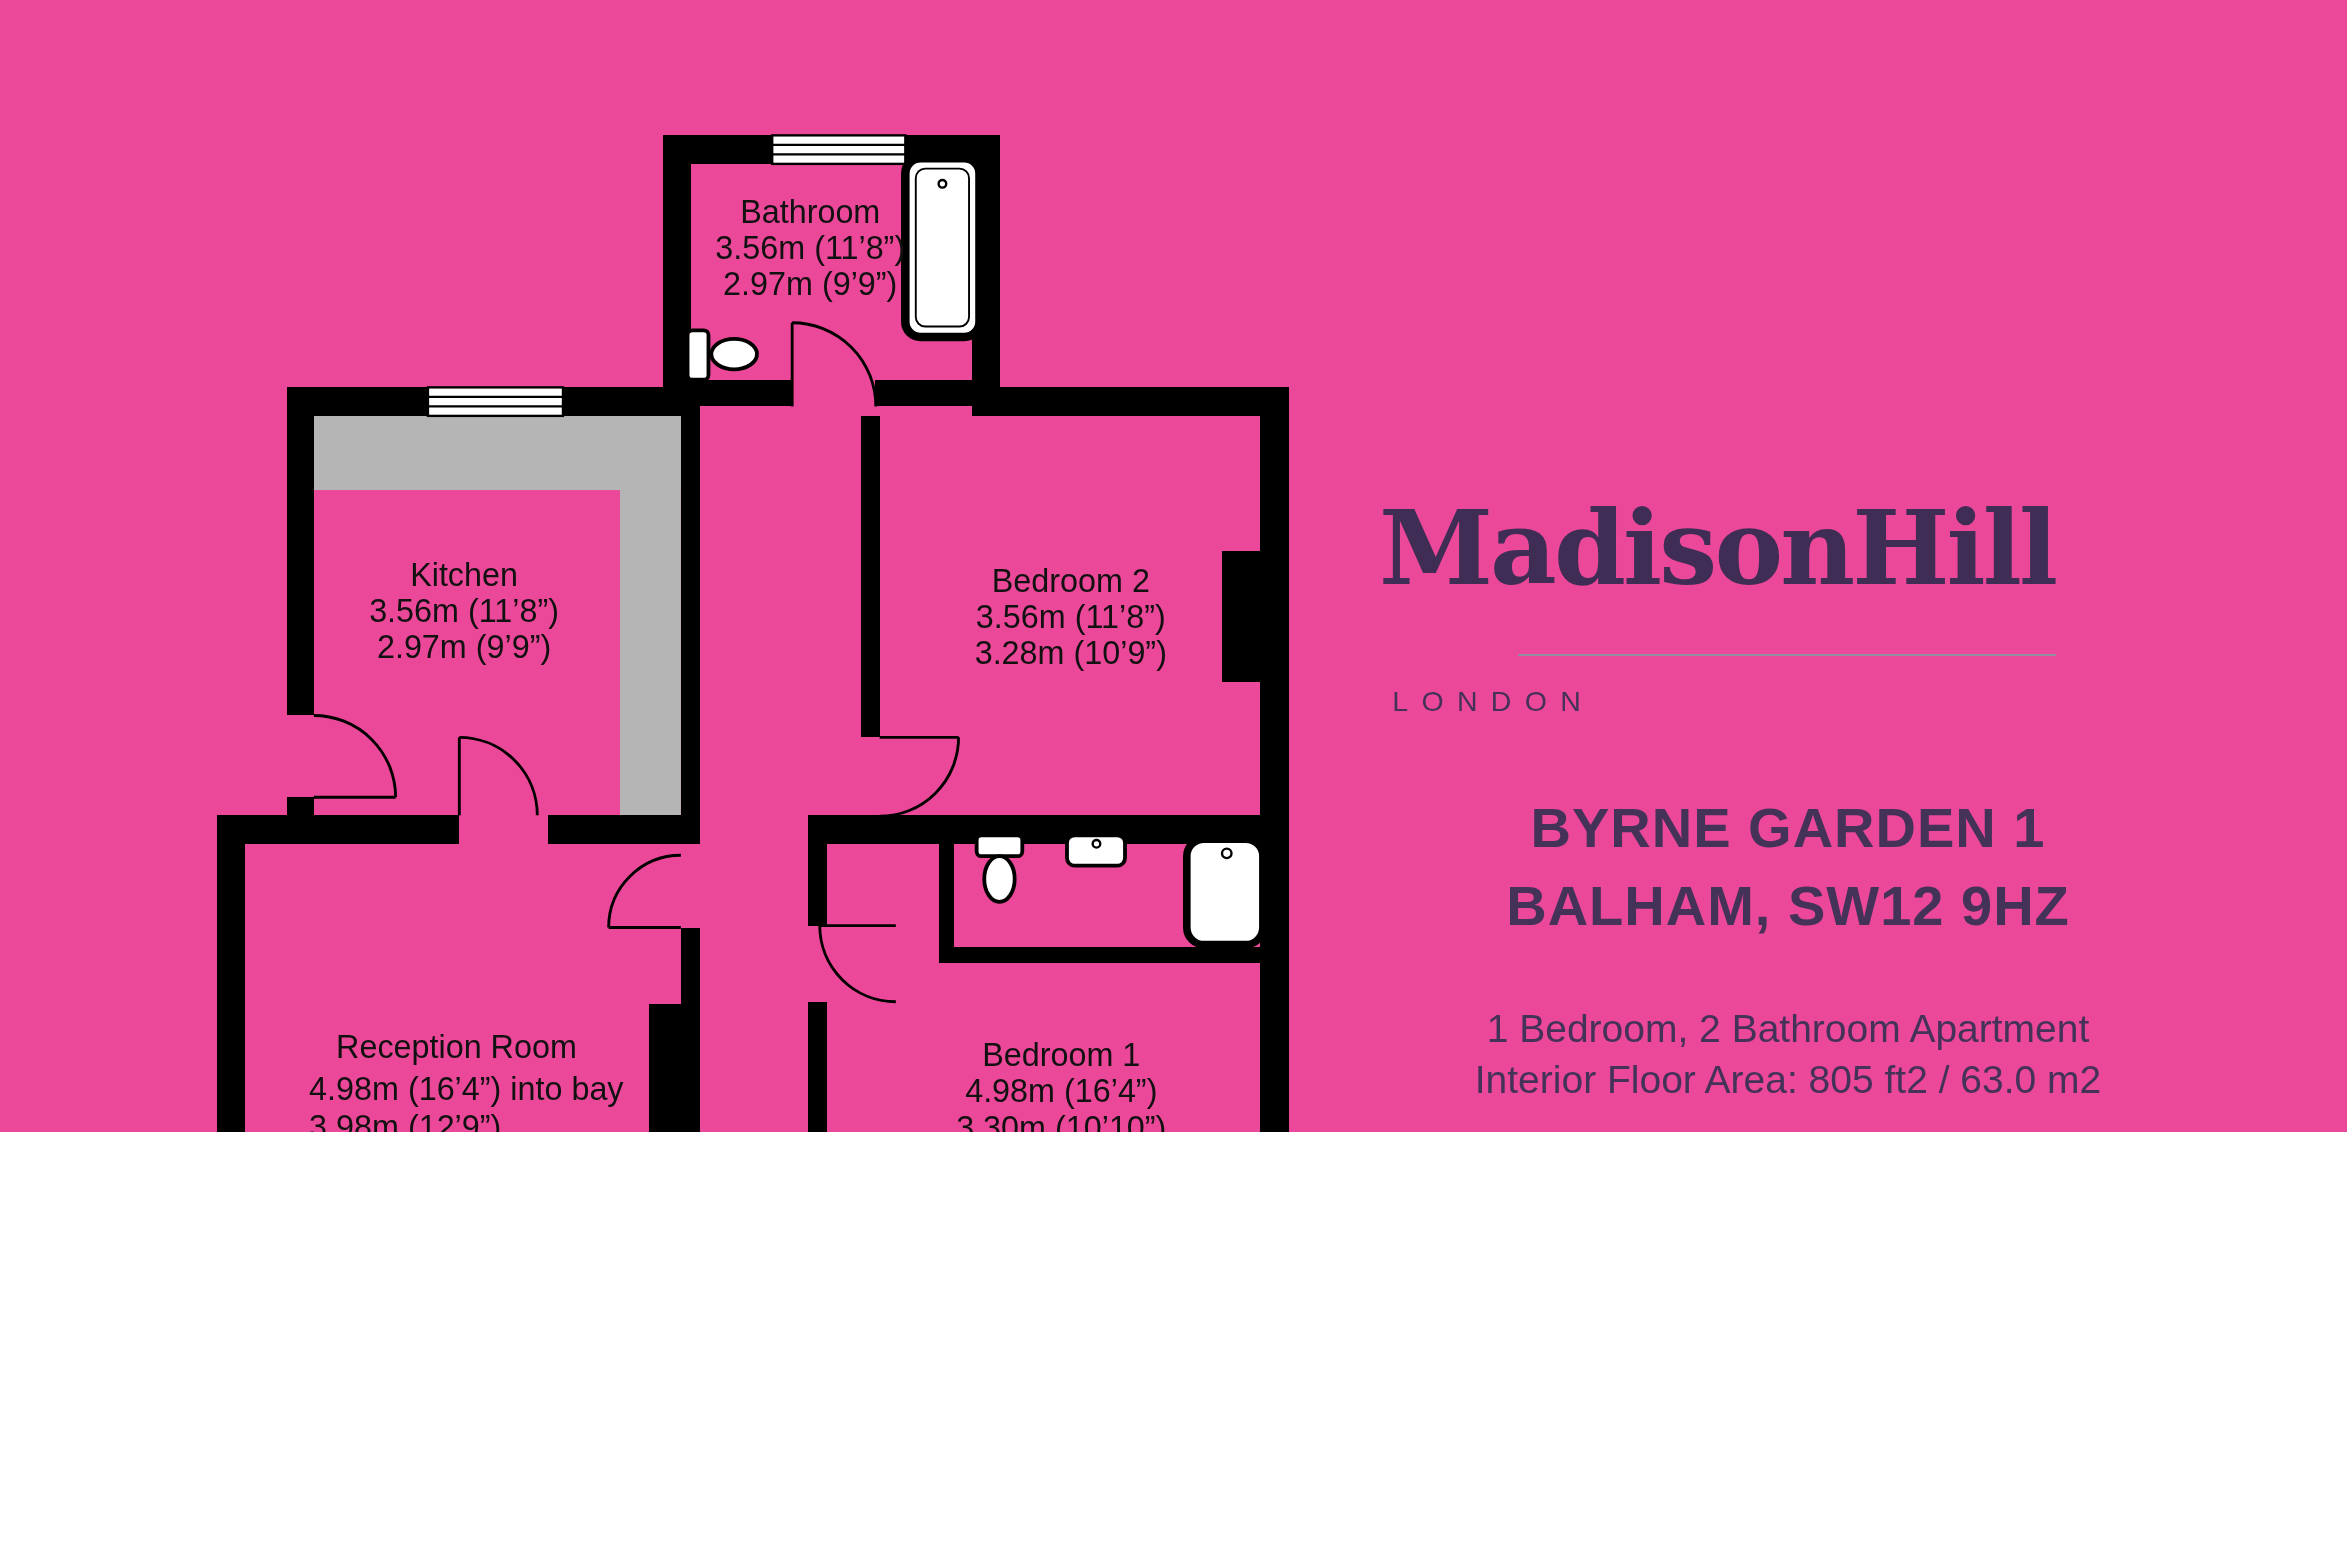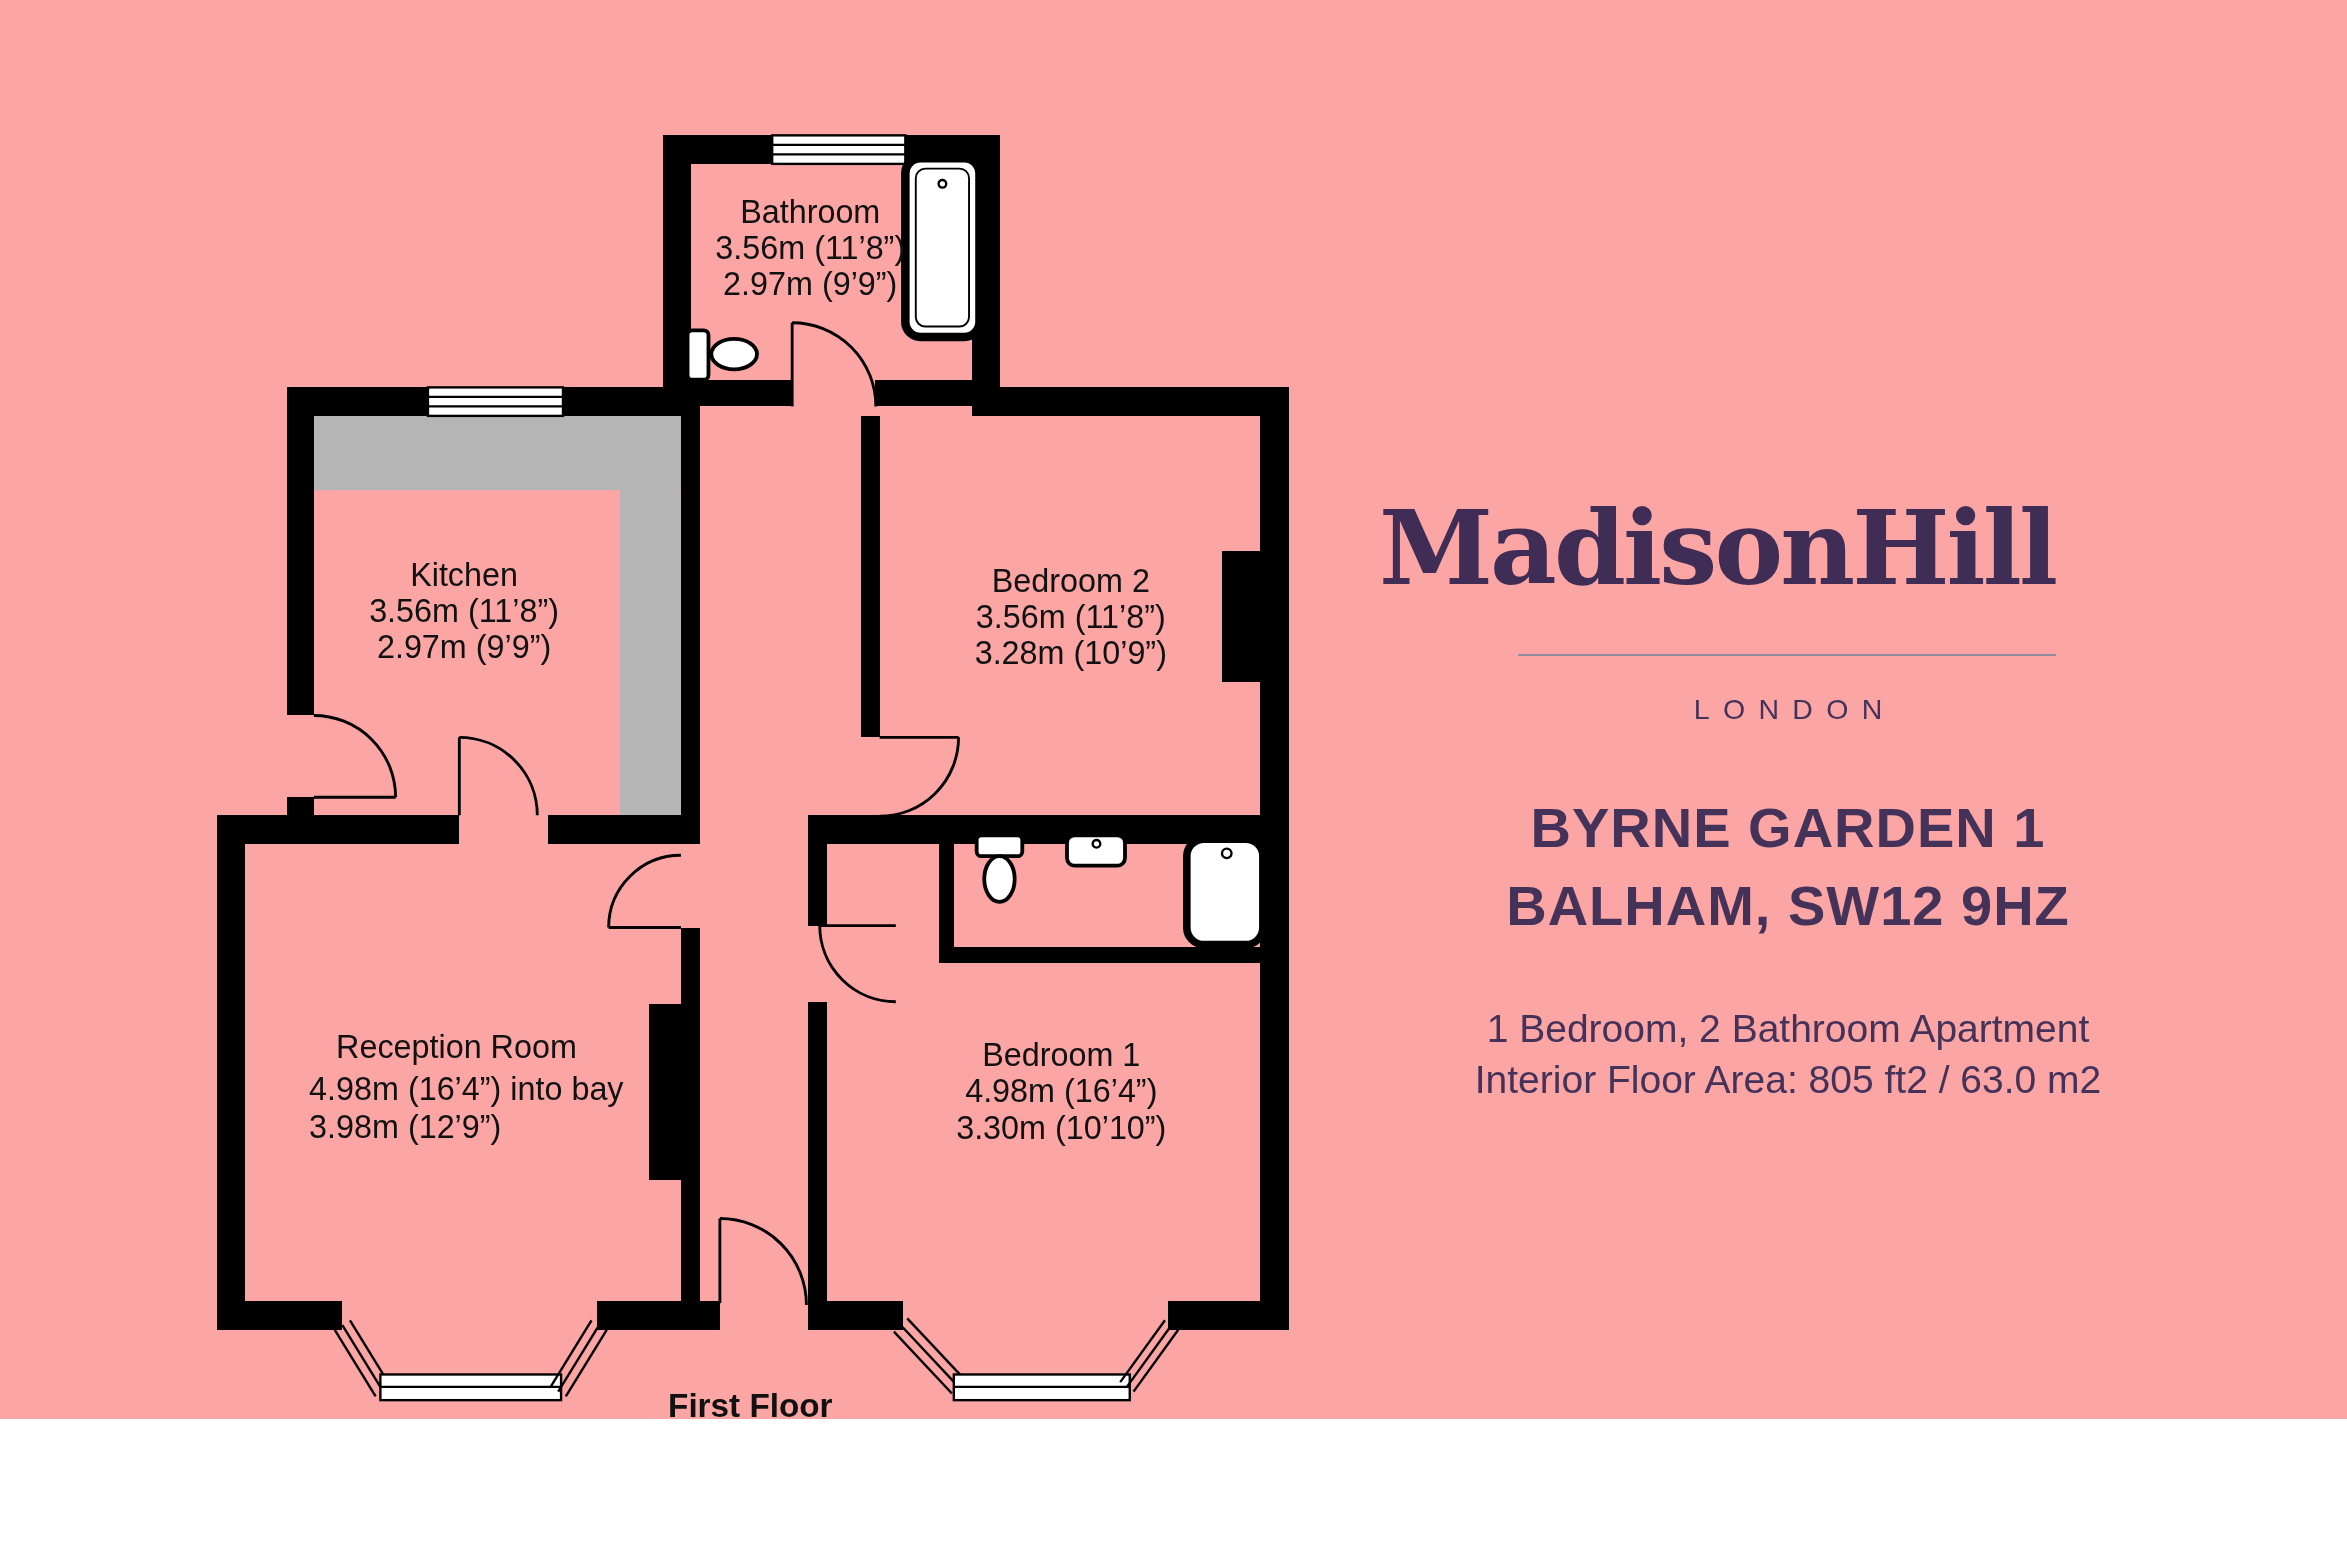--- a/index.html
+++ b/index.html
@@ -3,7 +3,7 @@
 <meta charset="utf-8">
 <style>
   html,body{margin:0;padding:0;background:#ffffff;}
-  #canvas{position:relative;width:2347px;height:1419px;background:#fca5a5;overflow:hidden;
+  #canvas{position:relative;width:2347px;height:1132px;background:#ec4899;overflow:hidden;
           font-family:"Liberation Sans", sans-serif;}
   #plan-svg{position:absolute;left:0;top:0;}
   .room-label{font-family:"Liberation Sans", sans-serif;font-size:34px;font-weight:500;fill:#111111;}

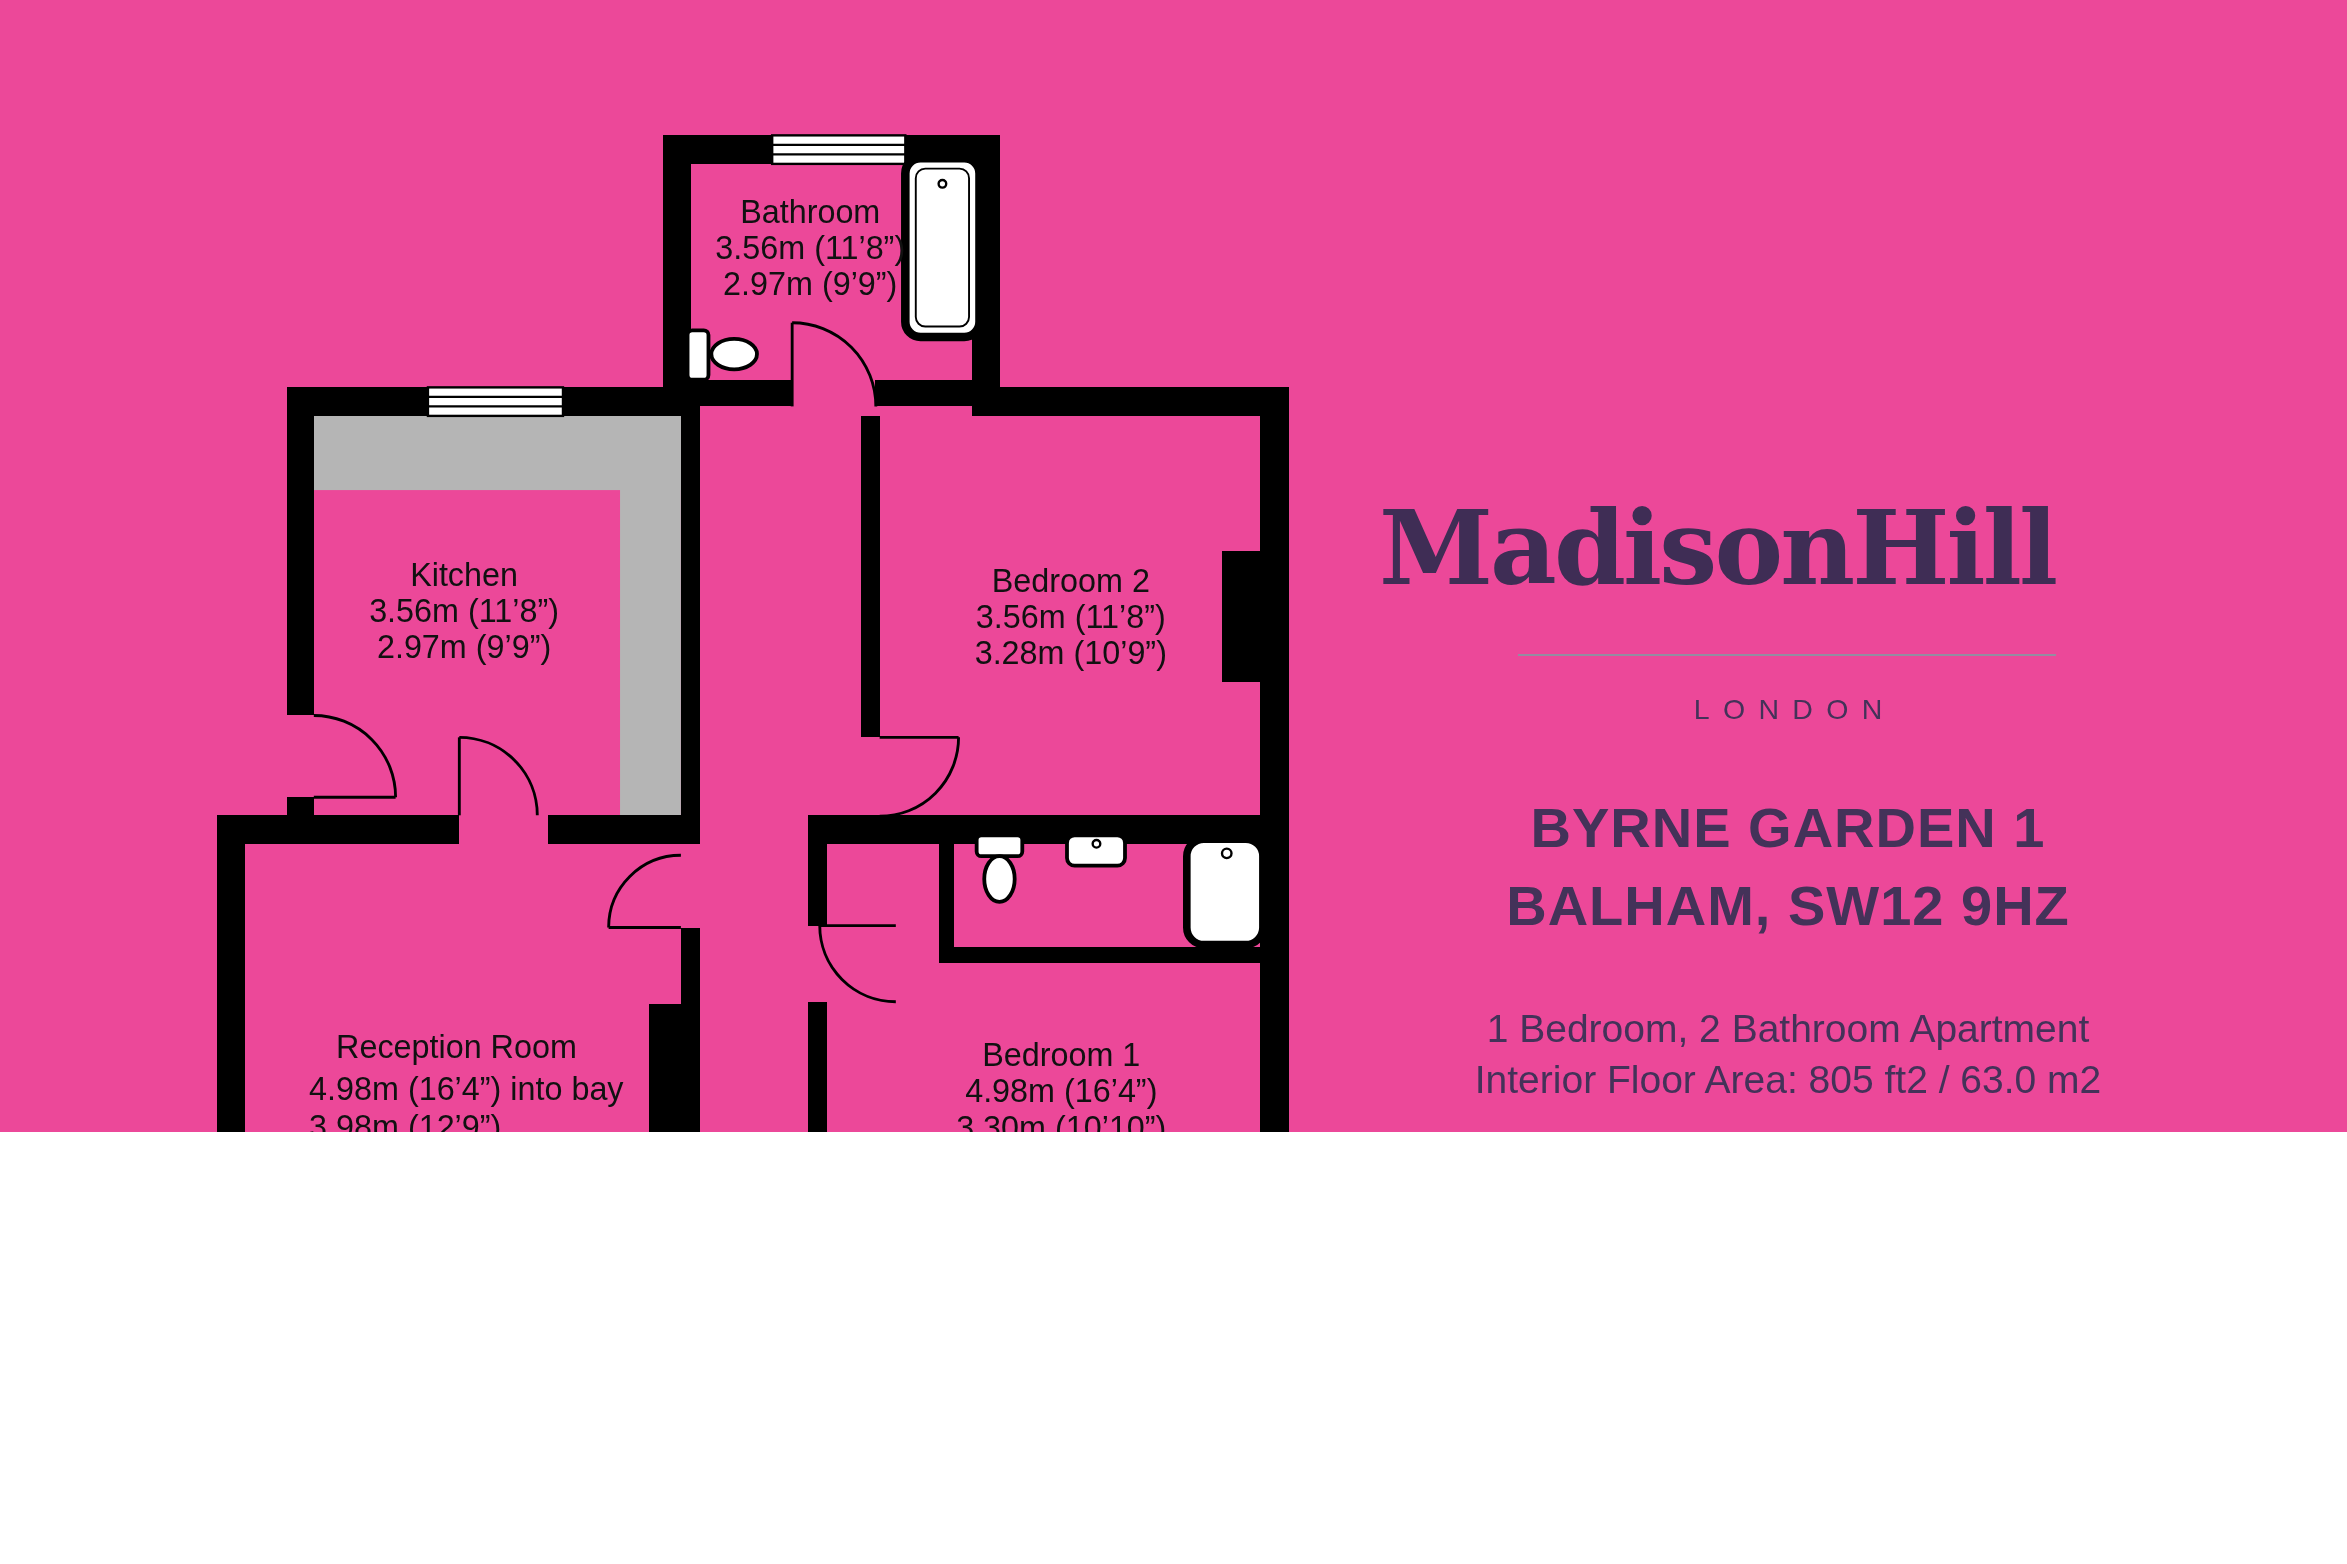--- a/index.html
+++ b/index.html
@@ -20,8 +20,8 @@
       font-family:"DejaVu Serif", serif;font-weight:700;
       font-size:103px;letter-spacing:-2.9px;color:#3f2d55;white-space:nowrap;}
   .brand-divider{position:absolute;left:139px;top:654px;width:538px;height:1.9px;background:#948ca1;}
-  .london{position:absolute;left:0;top:685px;width:818px;text-align:center;
-      font-size:28.5px;font-weight:400;letter-spacing:13.3px;padding-left:13.3px;box-sizing:border-box;color:#443259;margin-top:8px;}
+  .london{position:absolute;left:0;top:685px;width:818px;text-align:left;
+      font-size:28.5px;font-weight:400;letter-spacing:13.3px;padding-left:13.3px;box-sizing:border-box;color:#443259;}
   .address{position:absolute;left:0;top:789px;width:818px;text-align:center;
       font-size:56px;font-weight:700;line-height:78px;letter-spacing:1px;color:#443259;white-space:nowrap;}
   .summary{position:absolute;left:0;top:1003px;width:818px;text-align:center;

